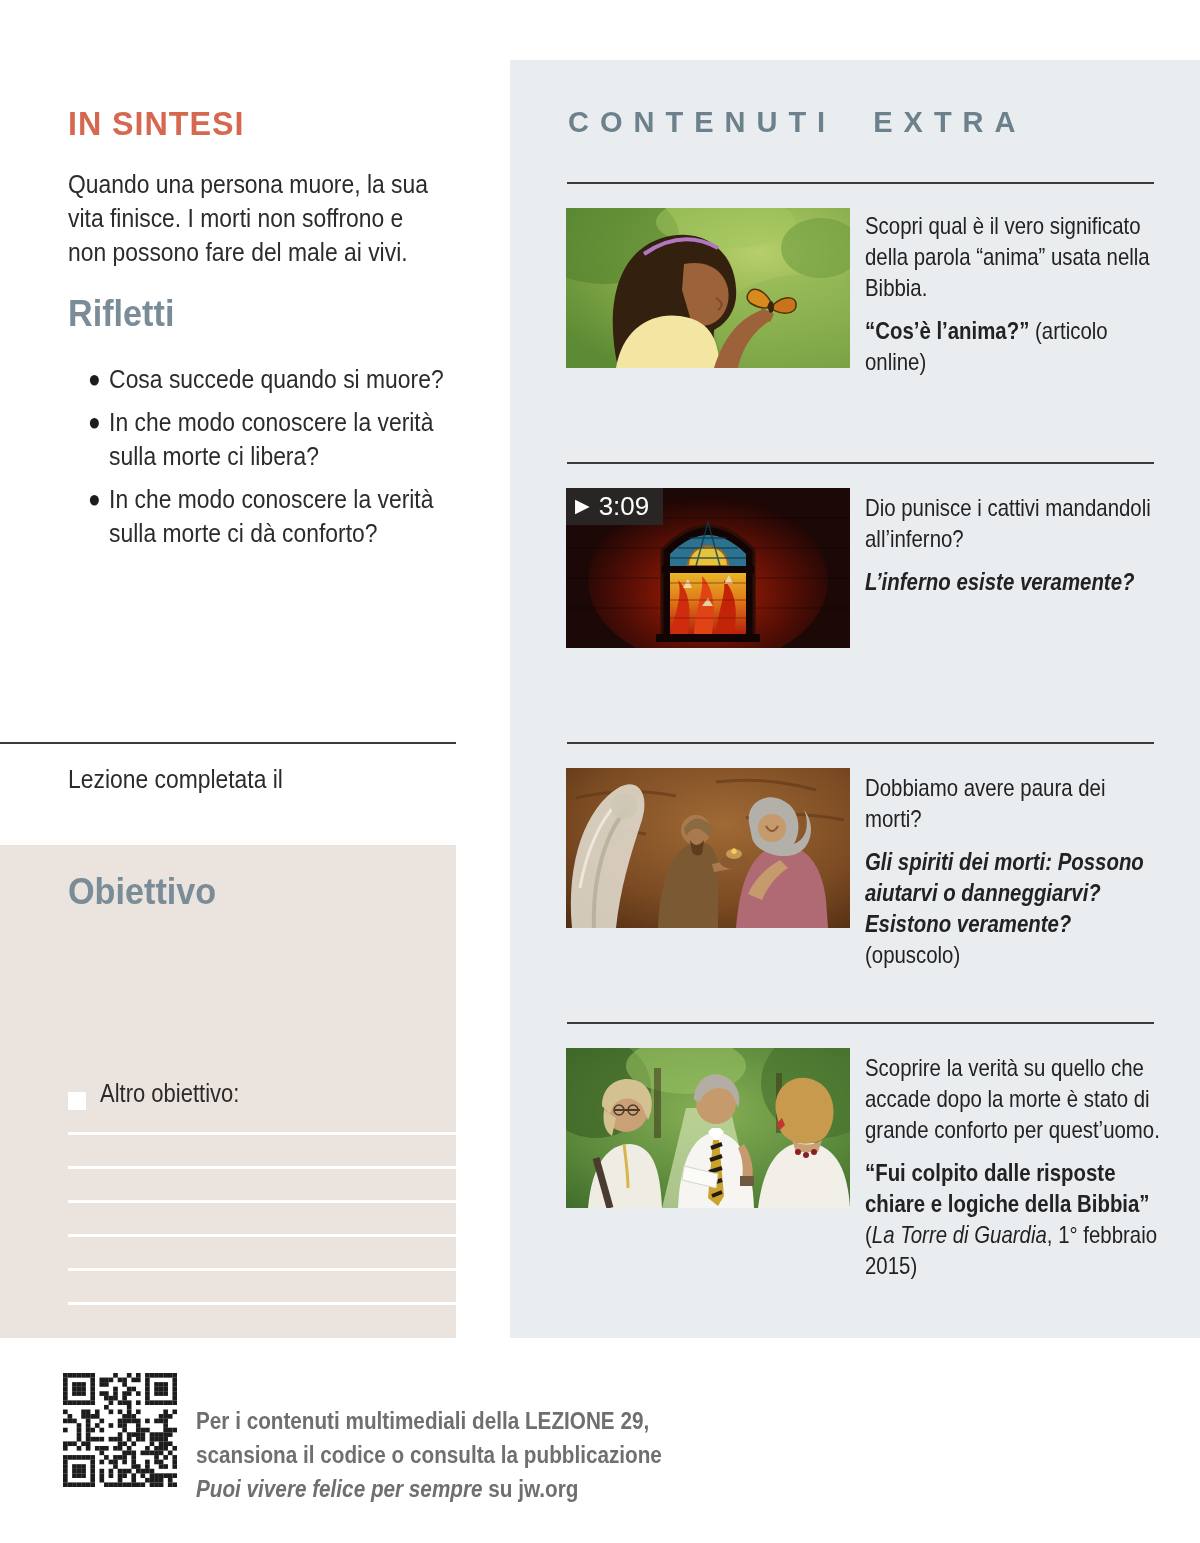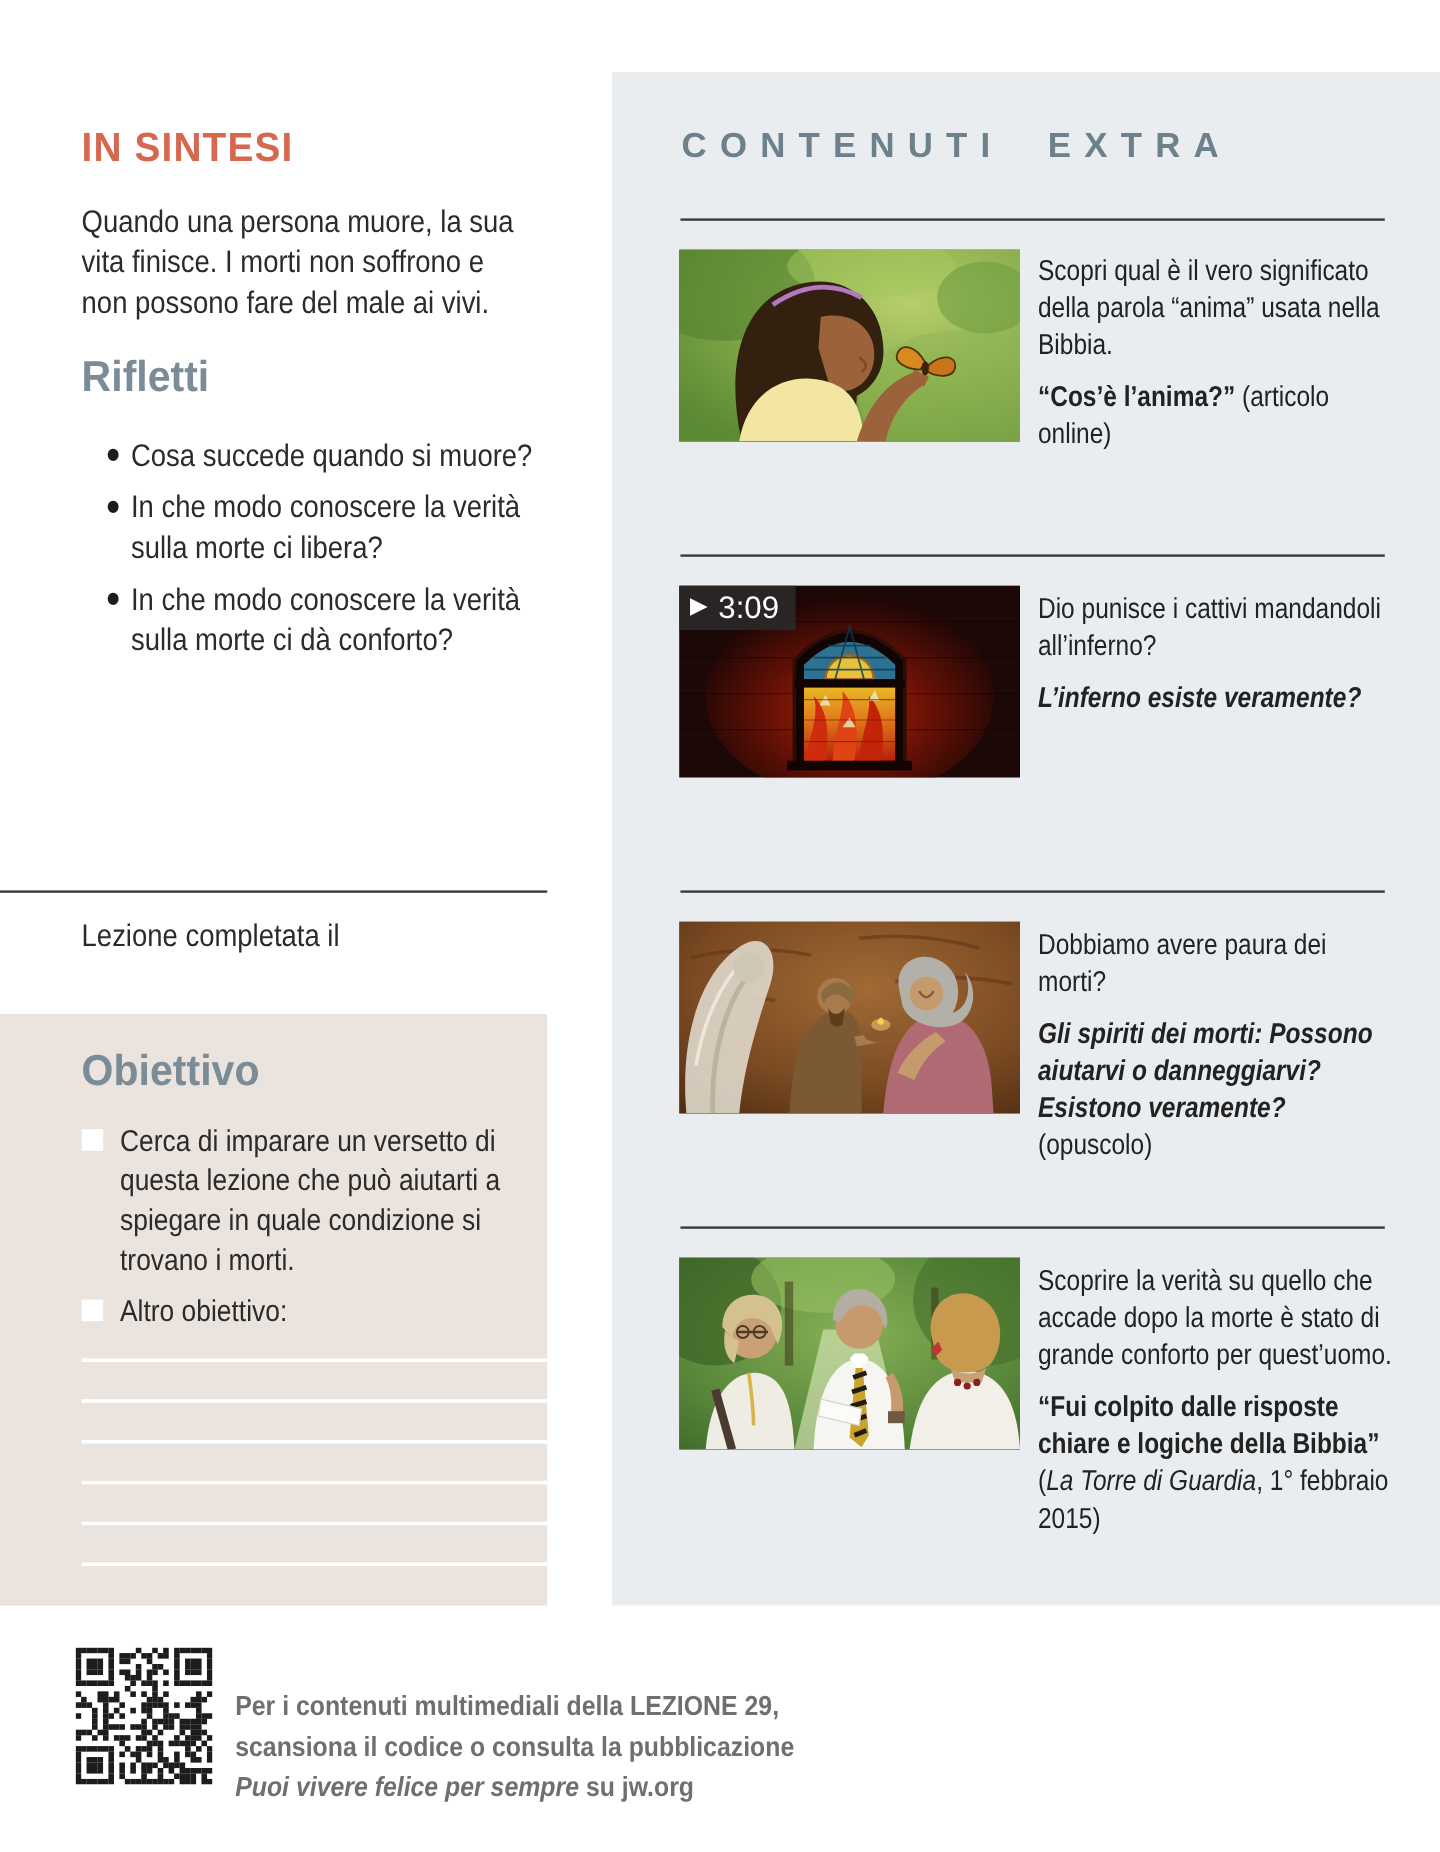--- a/index.html
+++ b/index.html
@@ -83,10 +83,6 @@
   <div class="abs beige-box" style="left:0;top:845px;width:456px;height:493px;">
     <div class="abs h-blue cx cx95" style="left:68px;top:26px;">Obiettivo</div>
 
-    <div class="abs check-row" style="left:68px;top:90px;">
-      <span class="checkbox"></span>
-      <span class="check-text cx cx88">Cerca di imparare un versetto di questa lezione che può aiutarti a spiegare in quale condizione si trovano i morti.</span>
-    </div>
 
     <div class="abs check-row" style="left:68px;top:232px;">
       <span class="checkbox"></span>

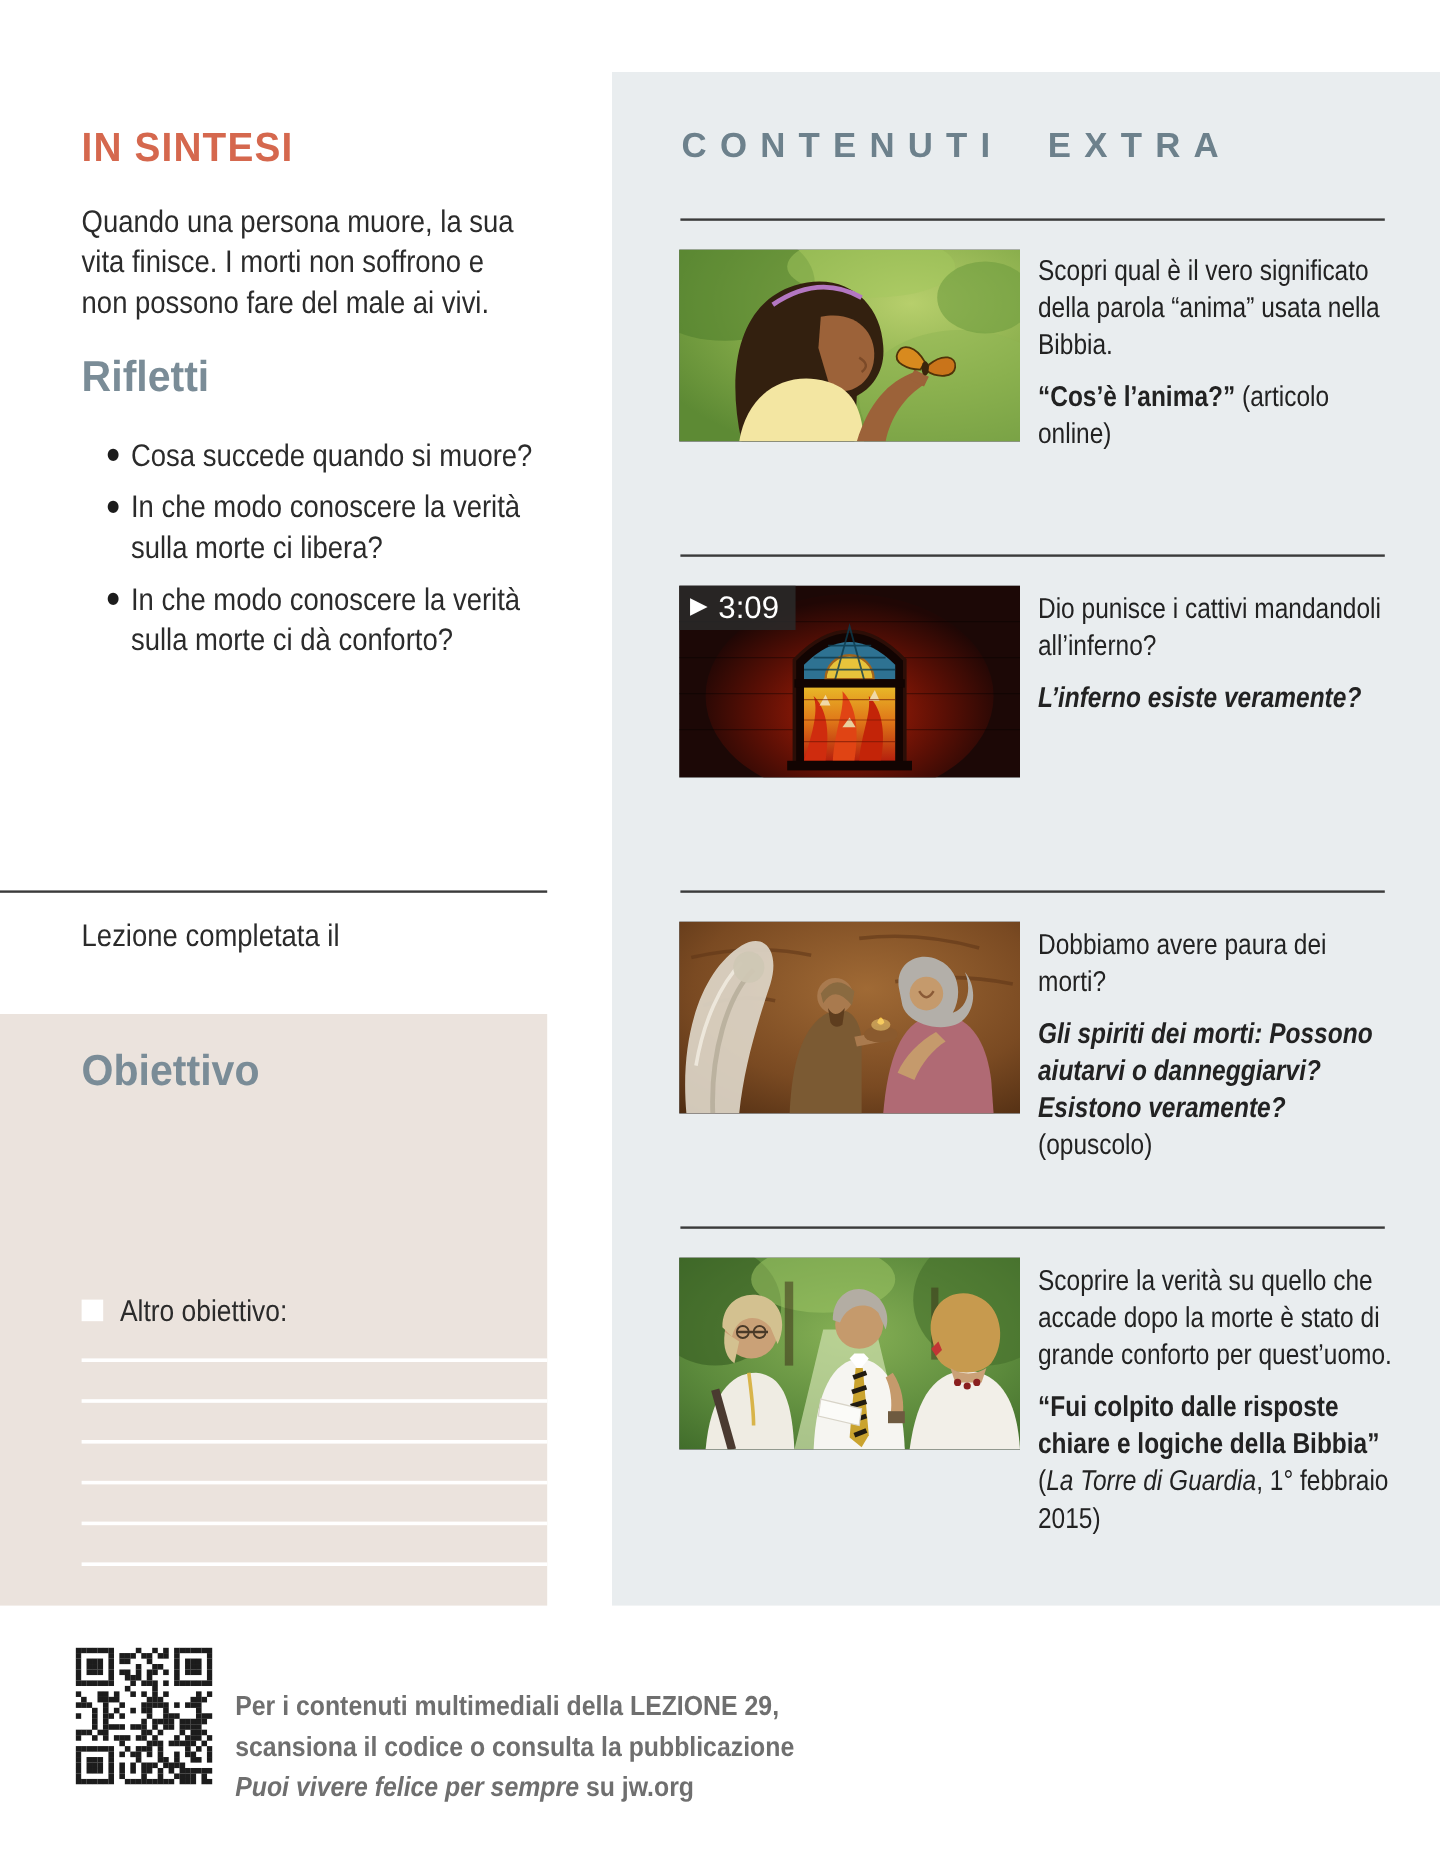--- a/index.html
+++ b/index.html
@@ -84,7 +84,7 @@
     <div class="abs h-blue cx cx95" style="left:68px;top:26px;">Obiettivo</div>
 
 
-    <div class="abs check-row" style="left:68px;top:232px;">
+    <div class="abs check-row" style="left:68px;top:232px;align-items:flex-end;">
       <span class="checkbox"></span>
       <span class="check-text cx cx88">Altro obiettivo:</span>
     </div>

